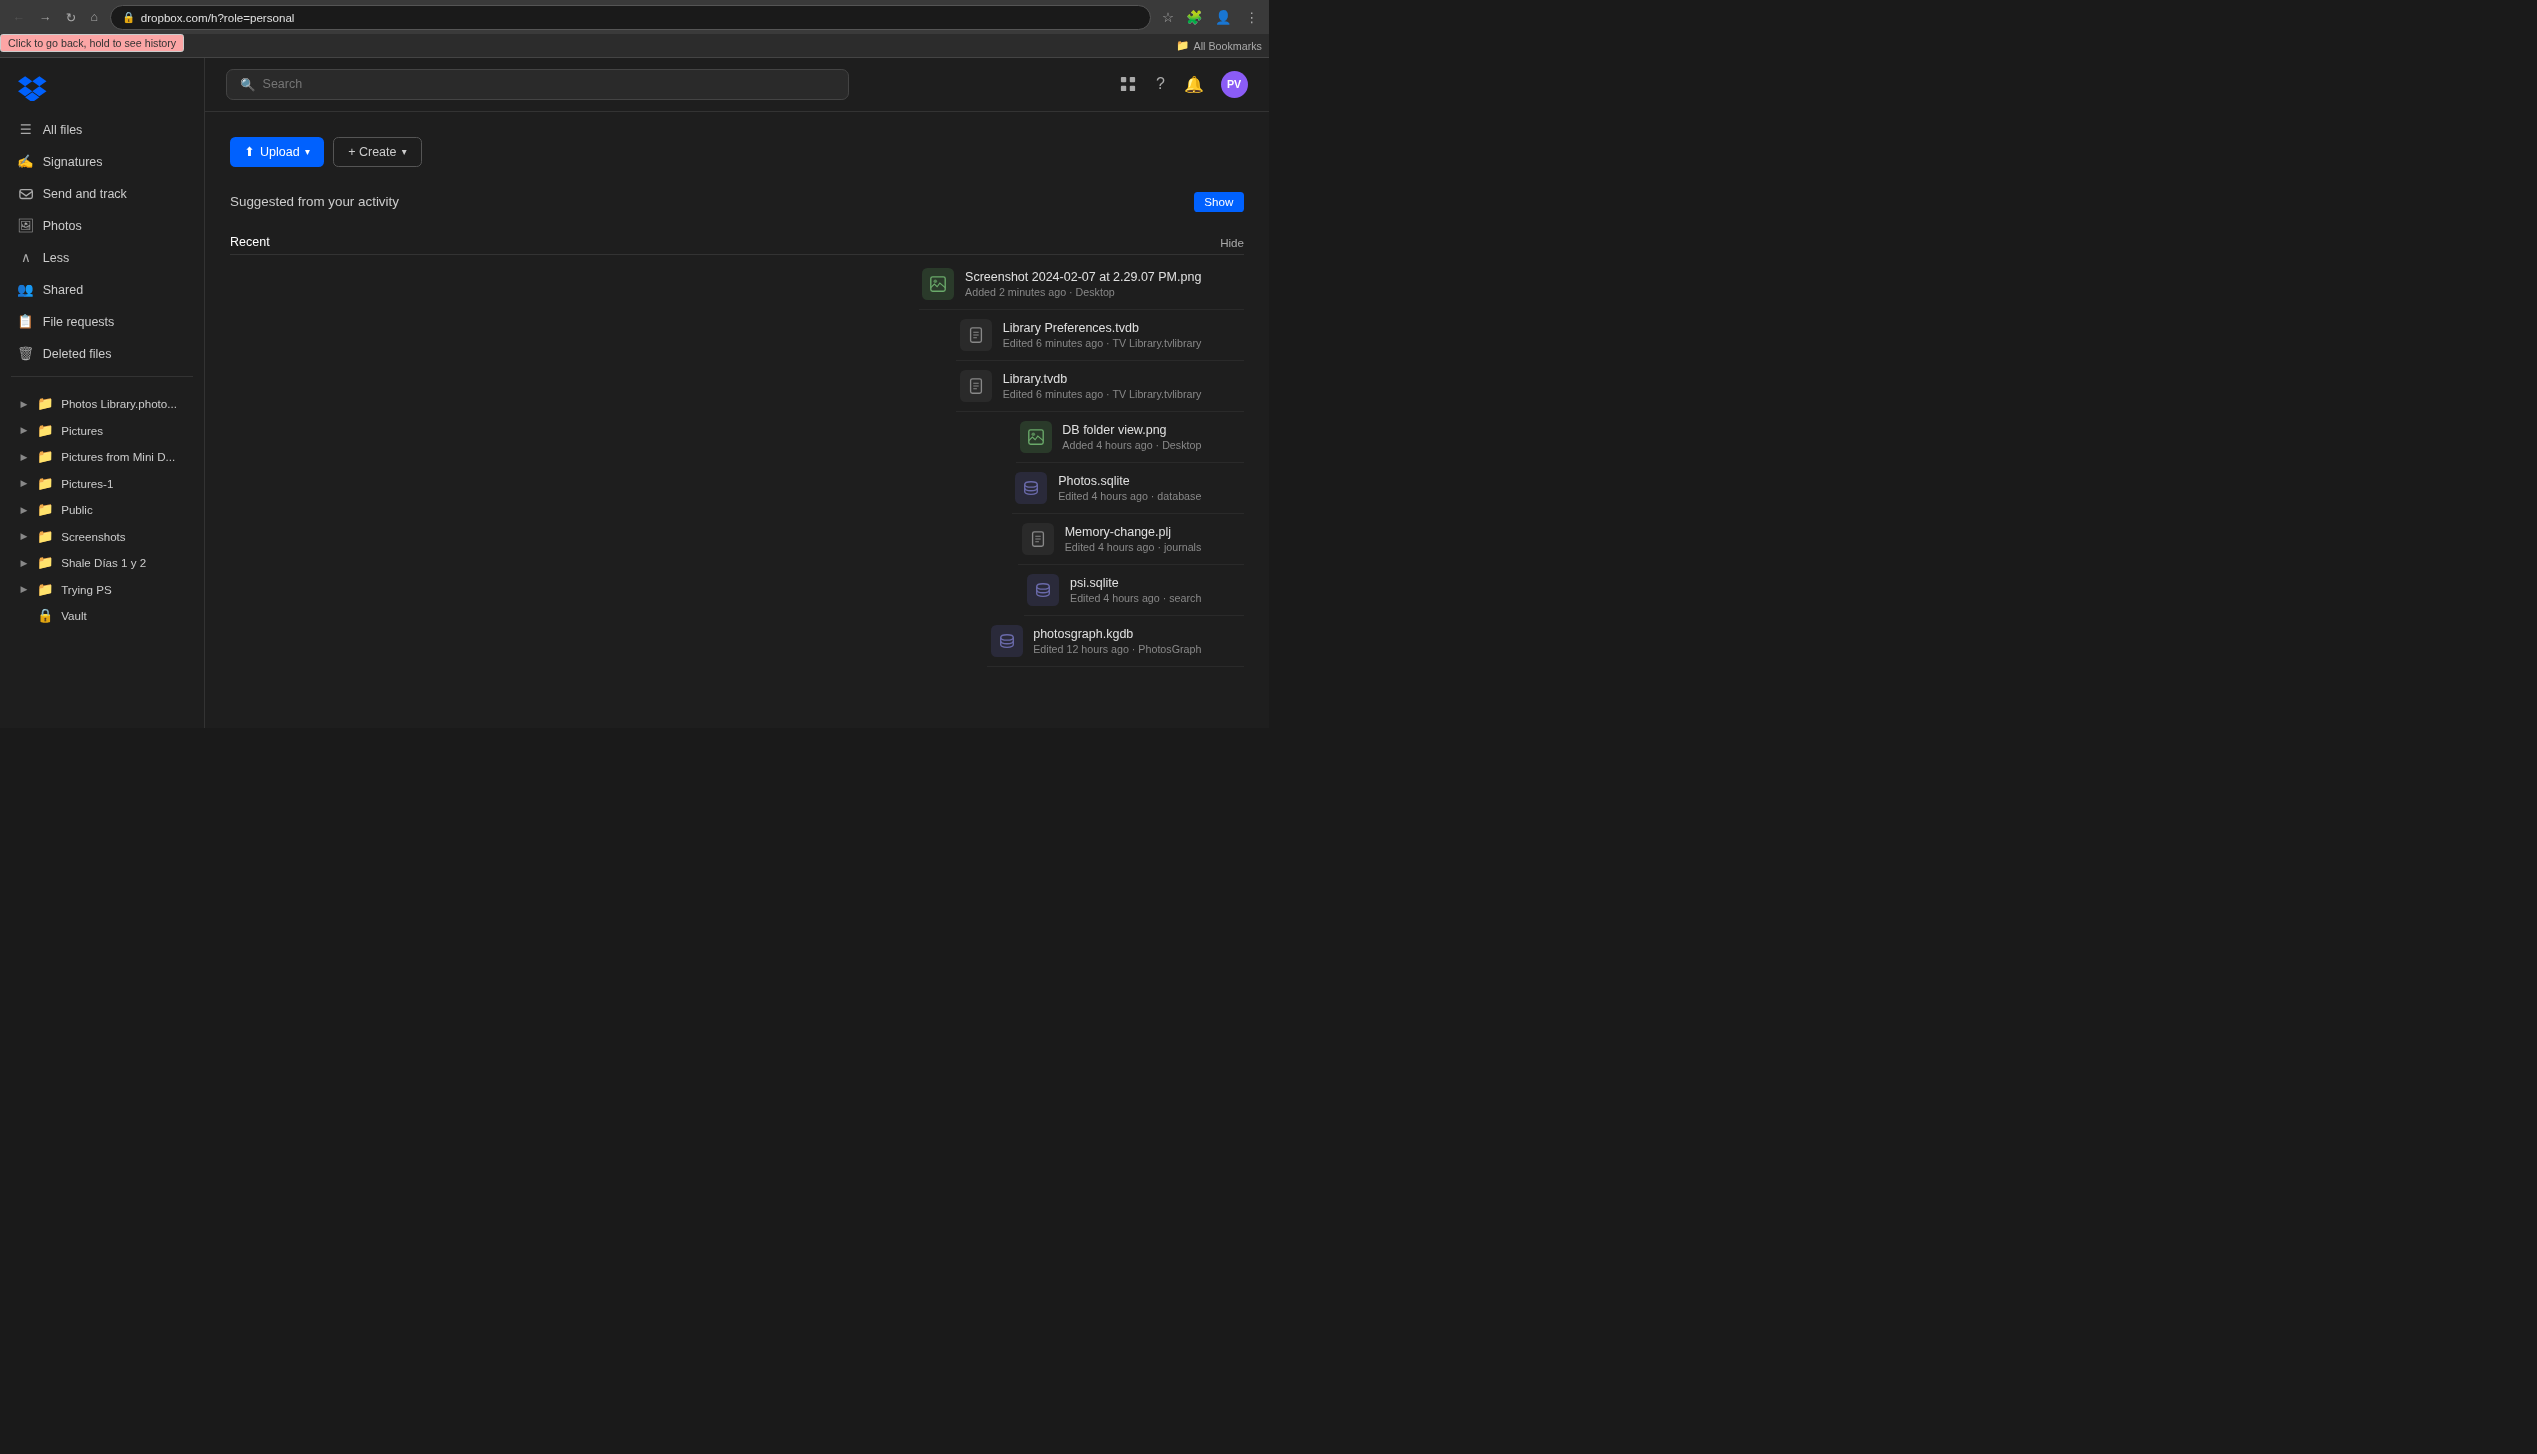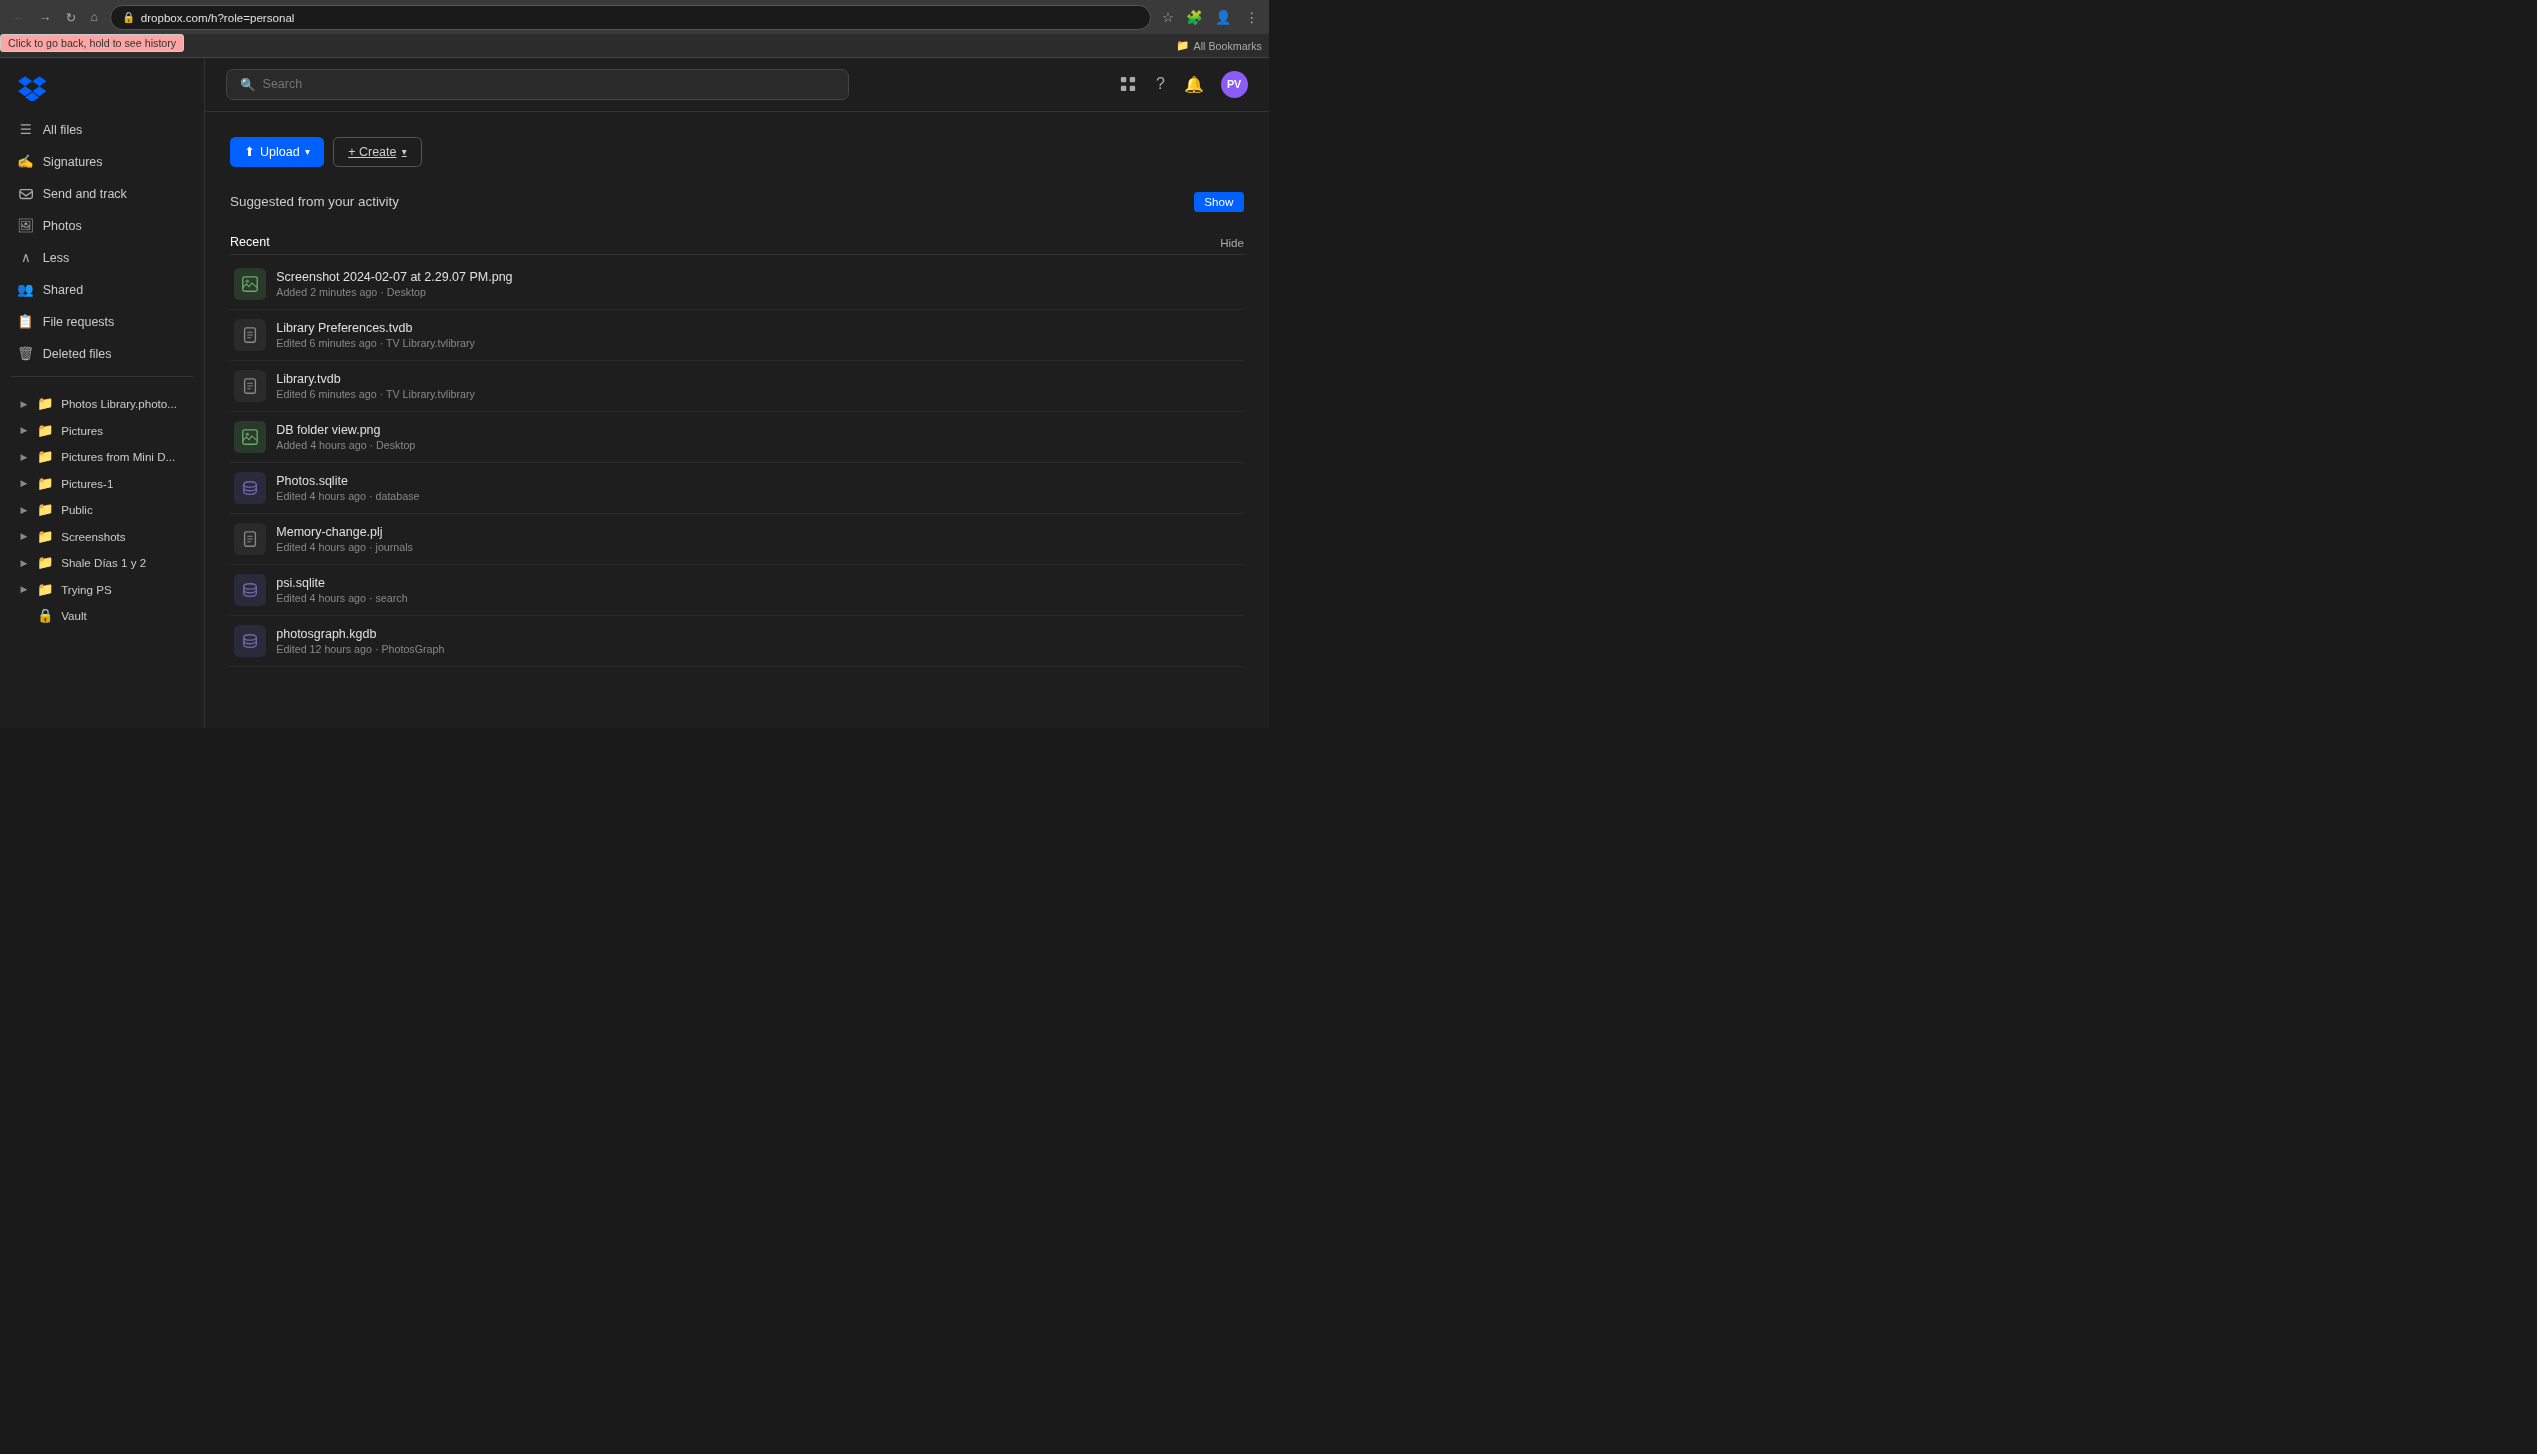--- a/index.html
+++ b/index.html
@@ -318,7 +318,6 @@
       font-size: 12.5px;
       font-weight: 500;
       cursor: pointer;
-      text-decoration: underline;
     }
     .chevron-icon { font-size: 9.8px; }
 

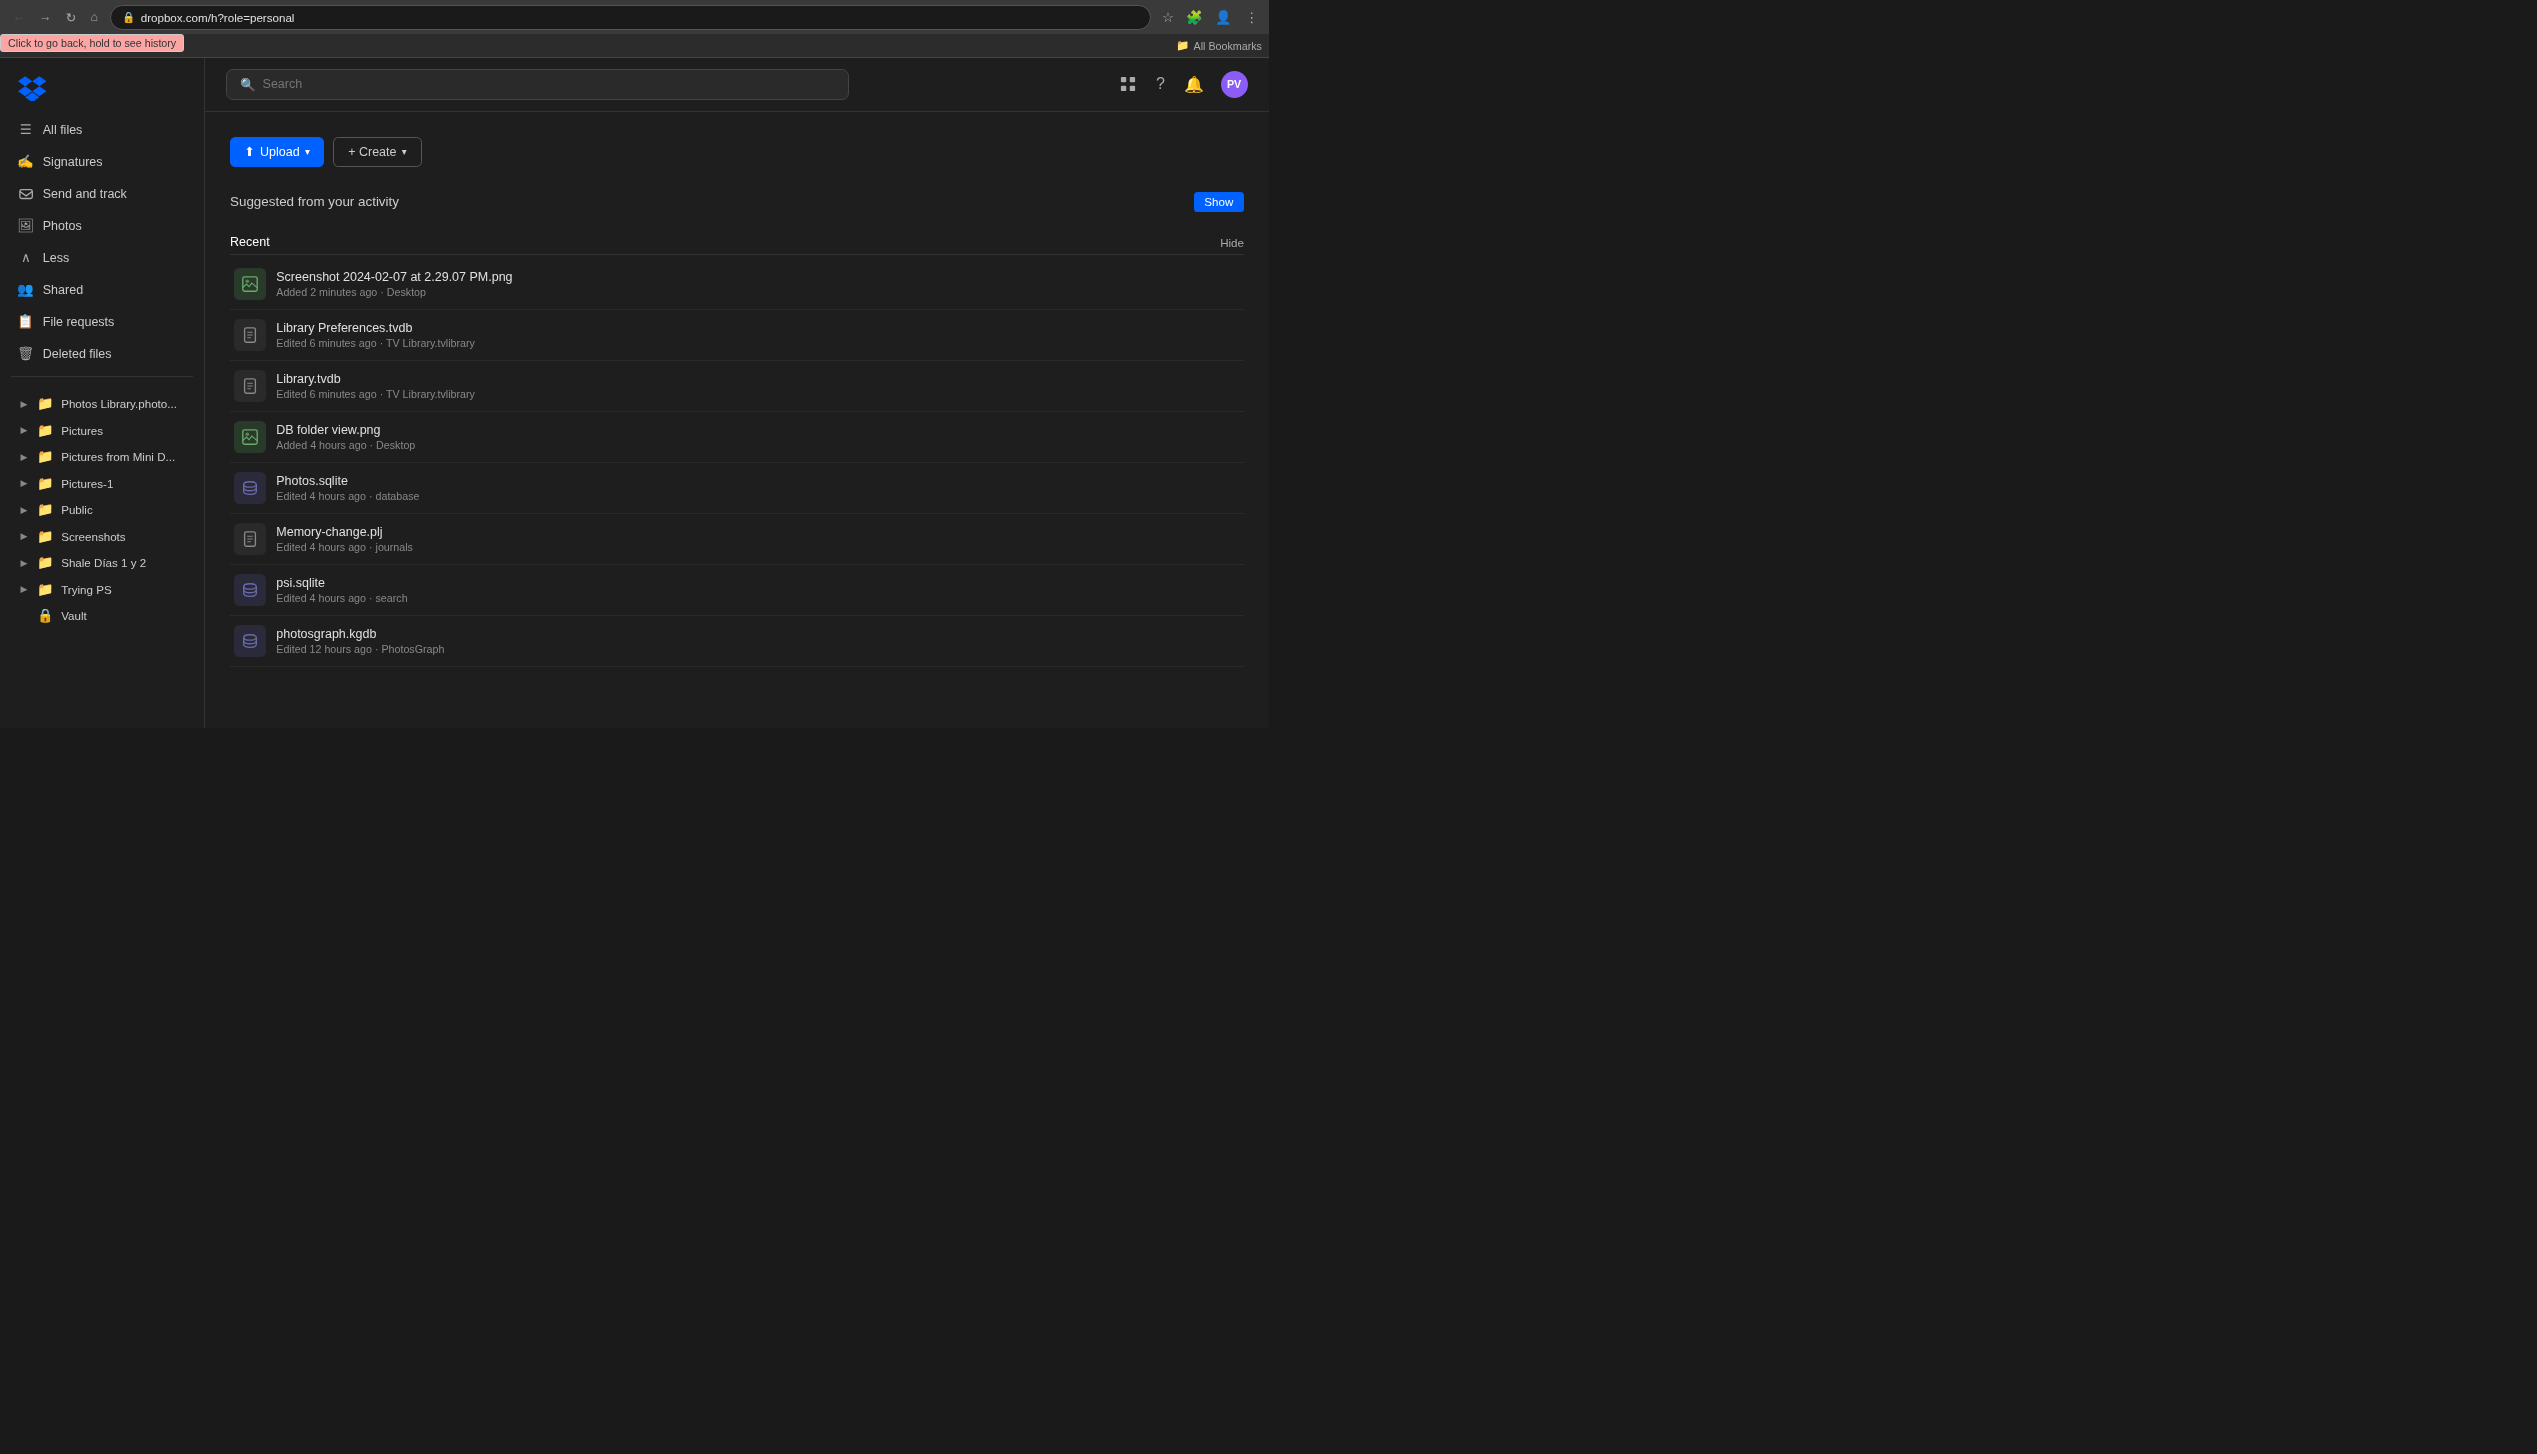--- a/index.html
+++ b/index.html
@@ -369,6 +369,7 @@
     .file-list {
       display: flex;
       flex-direction: column;
+      align-items: flex-end;
     }
     .file-row {
       display: flex;

